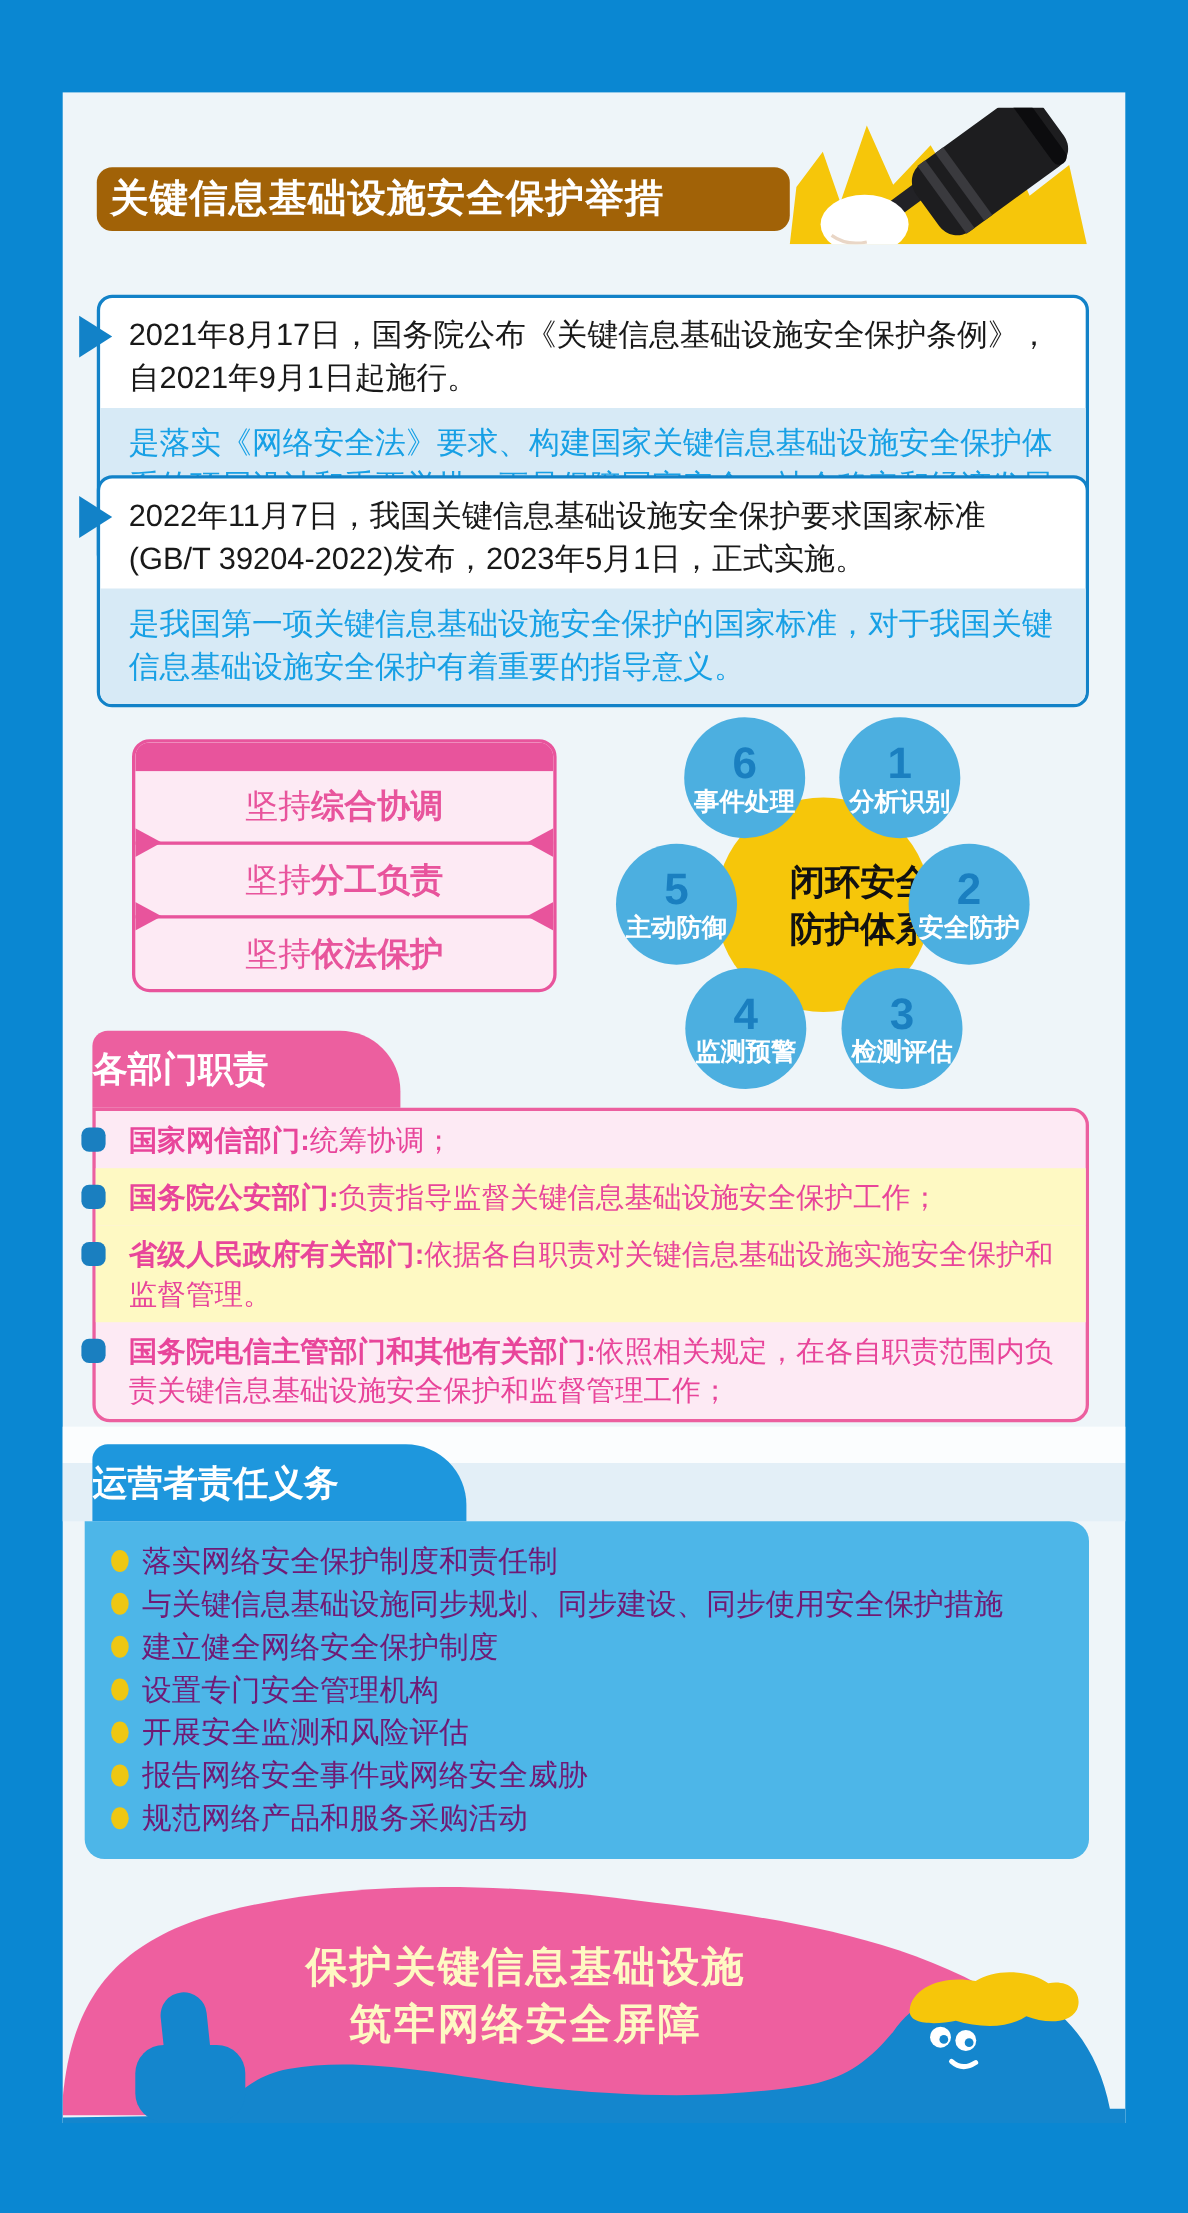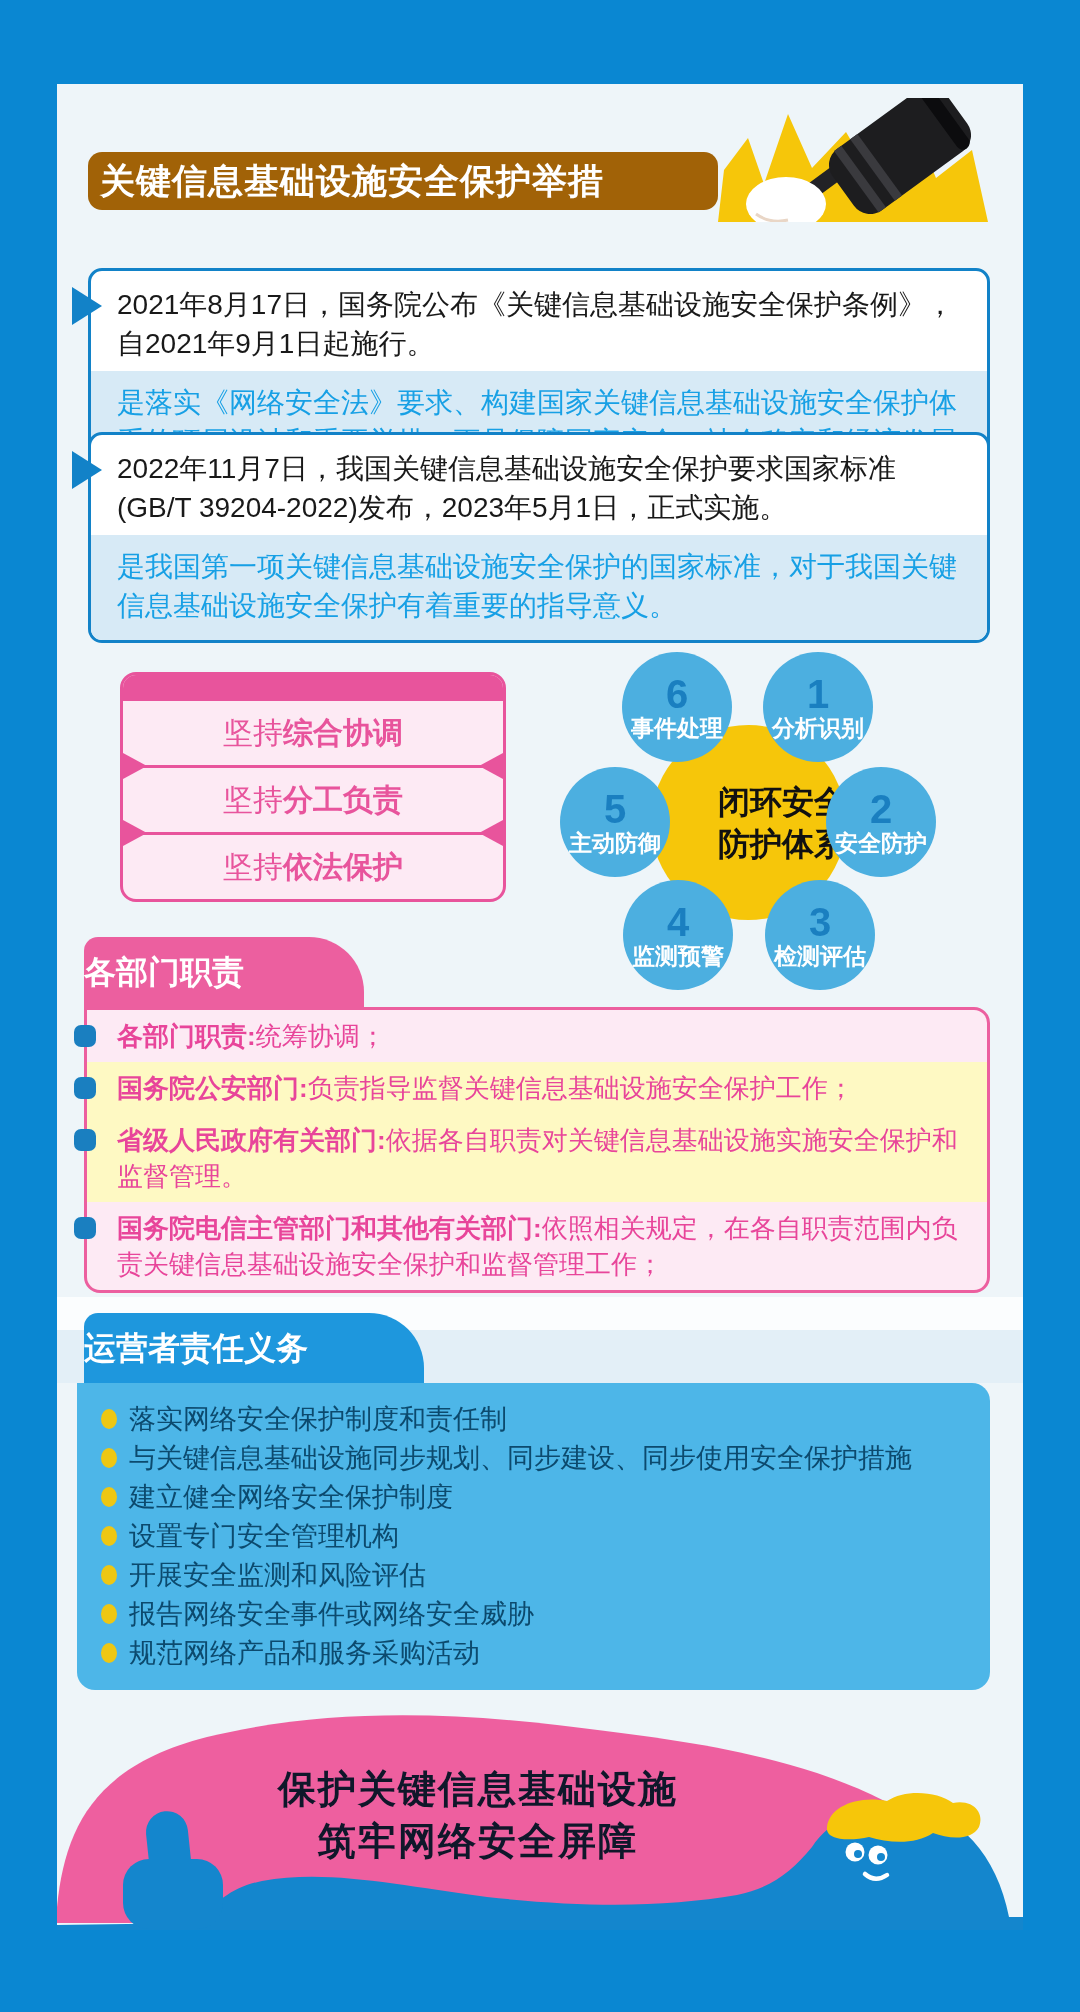--- a/index.html
+++ b/index.html
@@ -159,7 +159,7 @@
   <div class="dept-box">
     <div class="d-row">
       <span class="d-bullet"></span>
-      <span class="who">各部门职责:</span><span>统筹协调；</span>
+      <span class="who">国家网信部门:</span><span>统筹协调；</span>
     </div>
     <div class="d-row alt">
       <span class="d-bullet"></span>

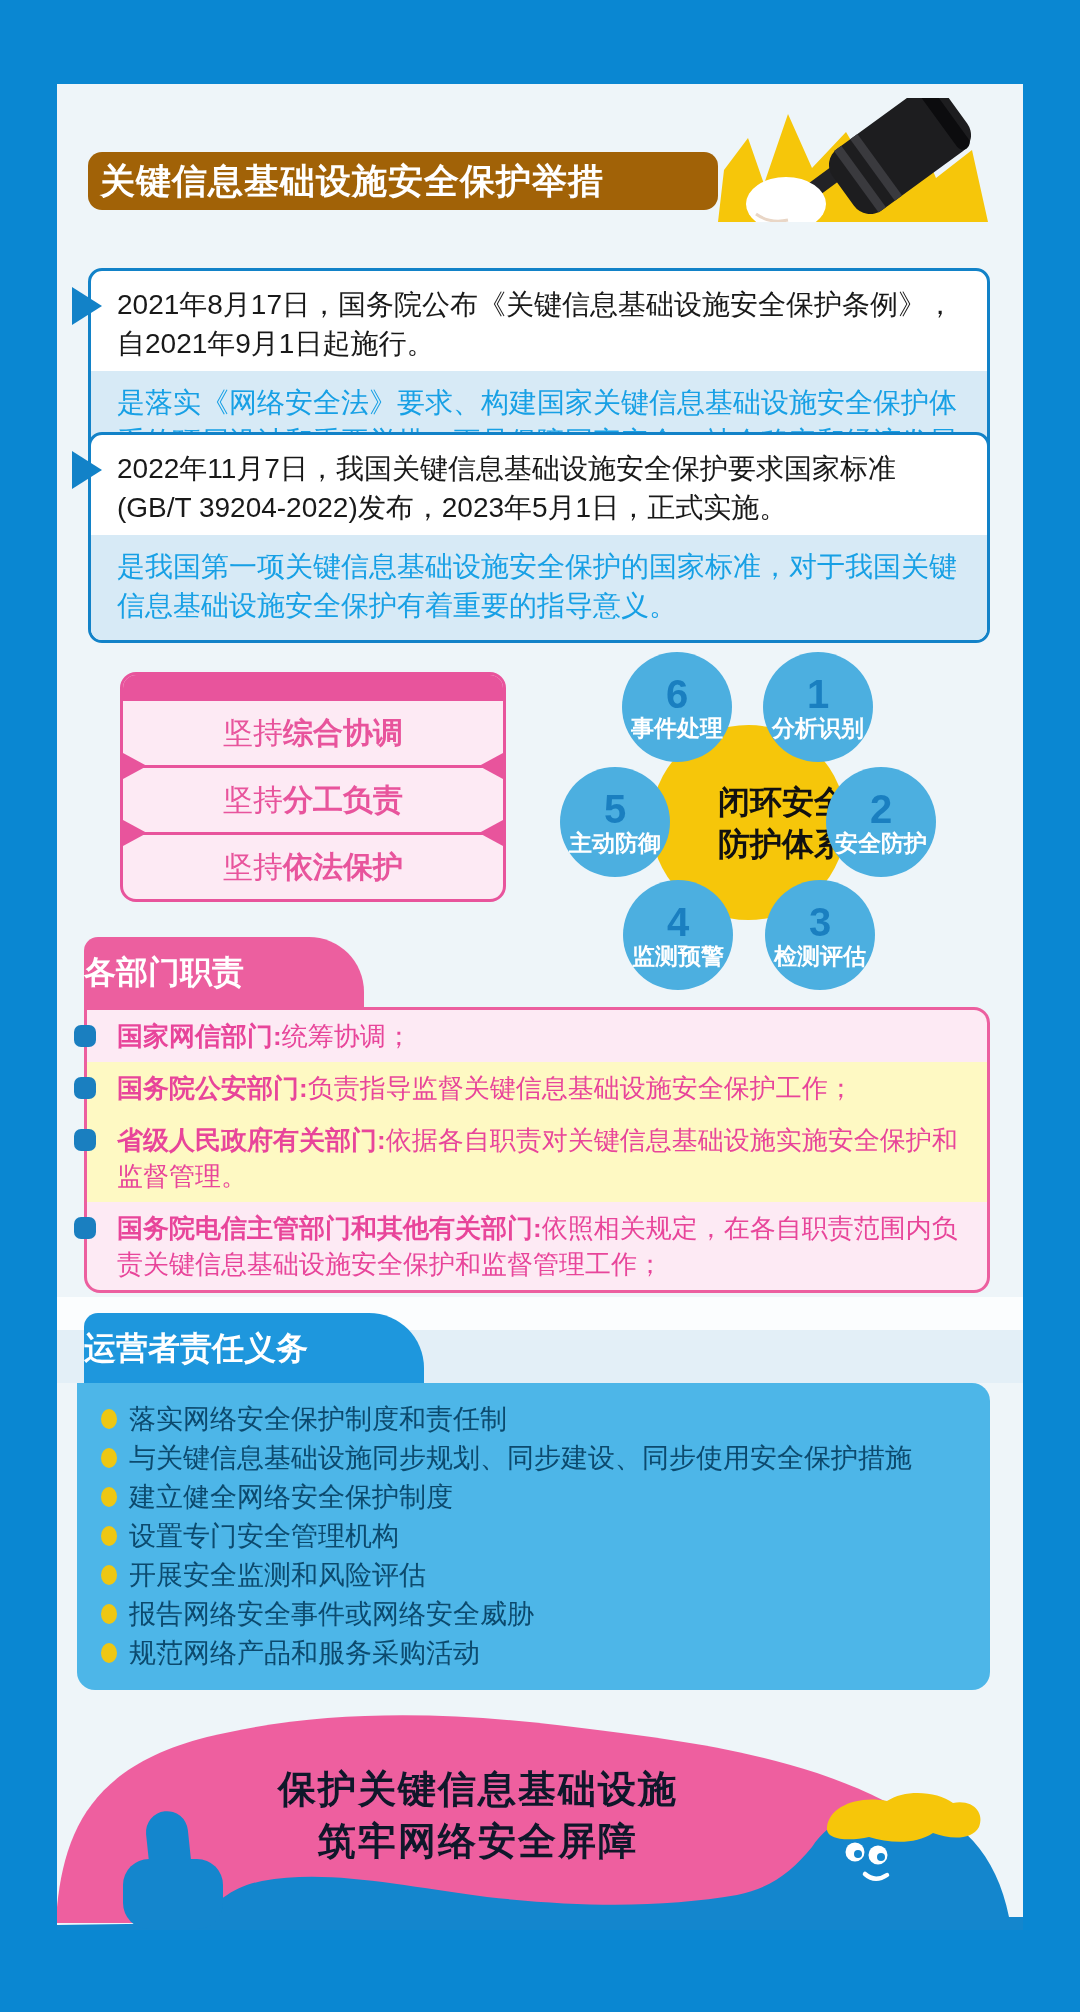--- a/index.html
+++ b/index.html
@@ -67,7 +67,7 @@
   
   .ops-box{position:absolute;left:77px;top:1383px;width:913px;background:#4db6e8;
            border-radius:0 18px 18px 18px;padding:17px 24px;box-sizing:border-box;z-index:1;}
-  .o-item{display:flex;align-items:flex-start;font-size:27px;line-height:39px;color:#0c4a6e;}
+  .o-item{display:flex;align-items:flex-start;font-size:27px;line-height:39px;color:#701a75;}
   .o-bullet{flex:0 0 auto;width:16px;height:20px;border-radius:50%;background:#eec713;margin:9px 12px 0 0;}
 
   

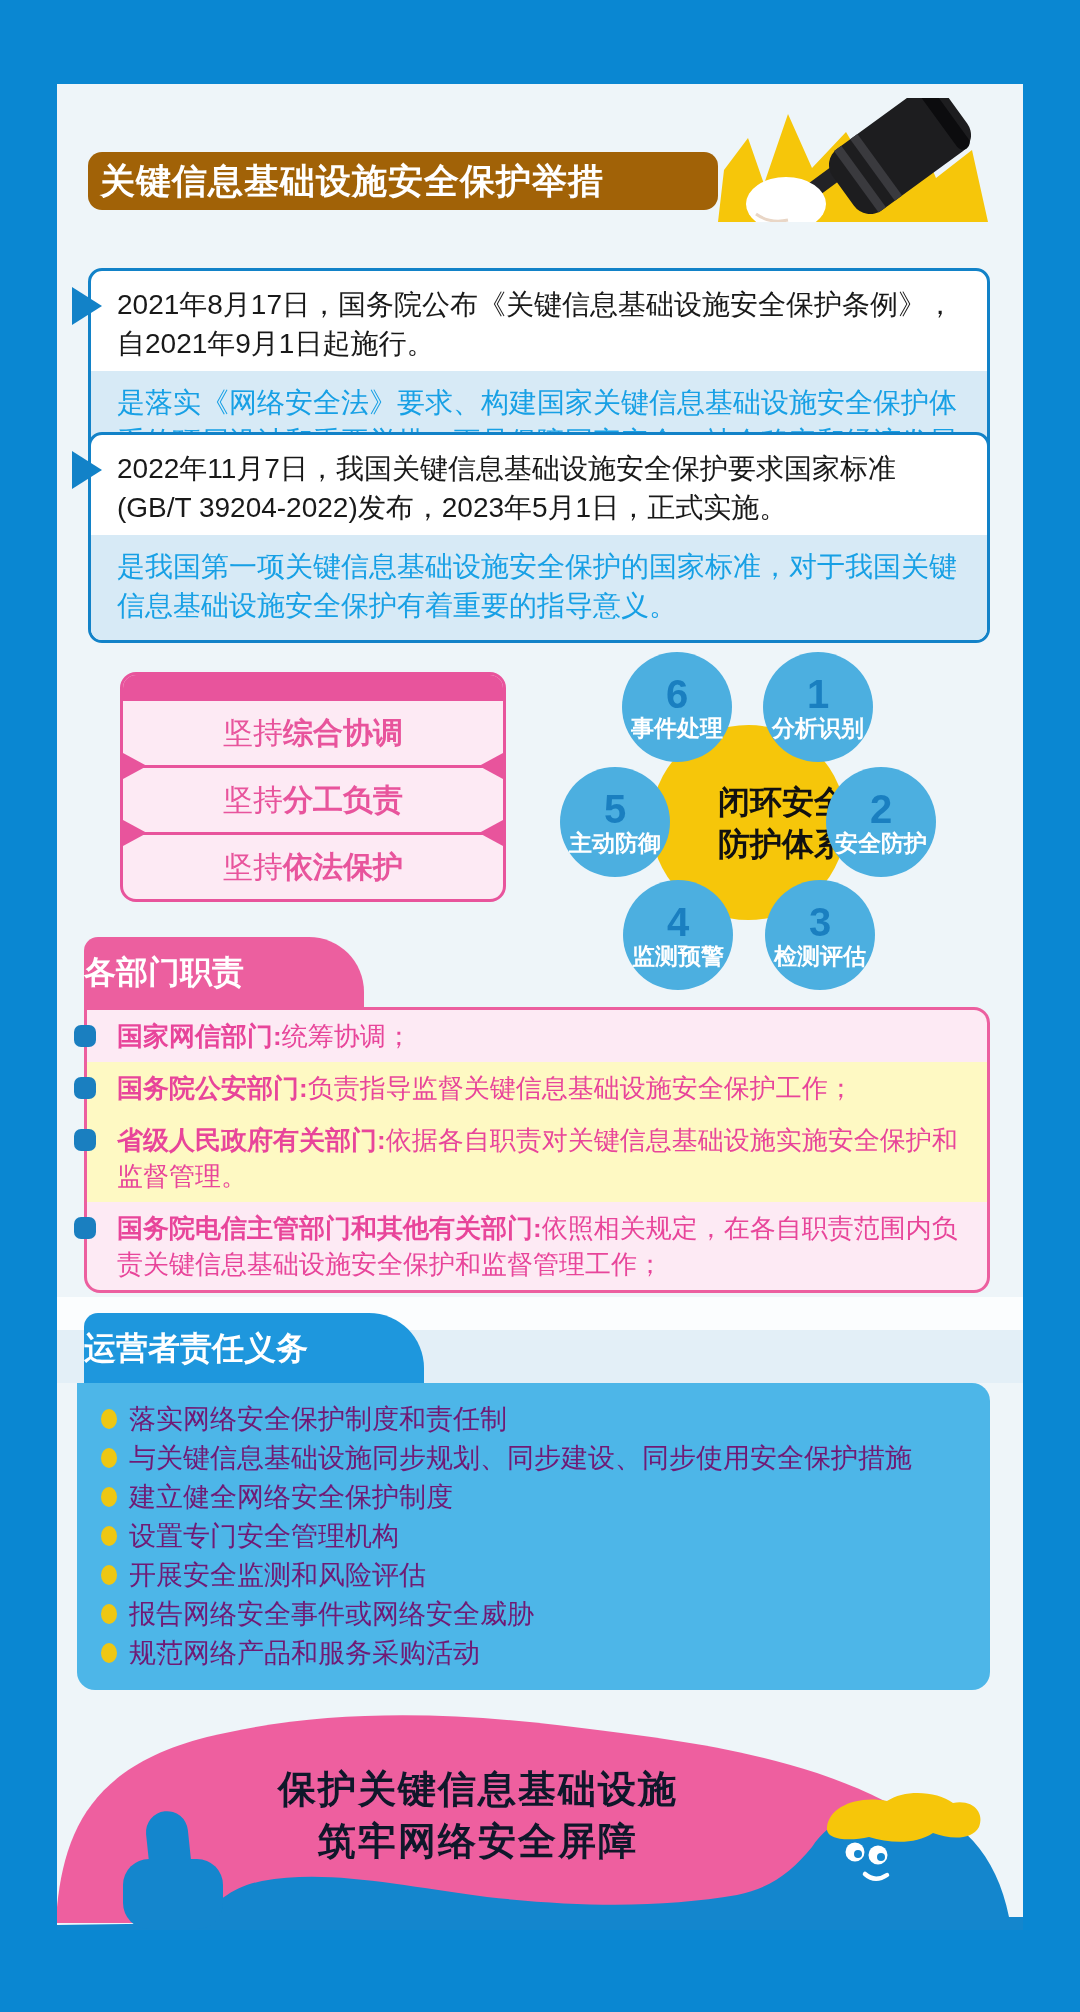--- a/index.html
+++ b/index.html
@@ -72,7 +72,7 @@
 
   
   .scene{position:absolute;left:57px;top:1655px;width:966px;height:275px;z-index:1;}
-  .footer-text{position:absolute;left:57px;top:1763px;width:842px;text-align:center;color:#0f172a;
+  .footer-text{position:absolute;left:57px;top:1763px;width:842px;text-align:center;color:#fef9c3;
                font-weight:bold;font-size:38px;line-height:52px;letter-spacing:2px;z-index:2;}
 </style>
 </head>

